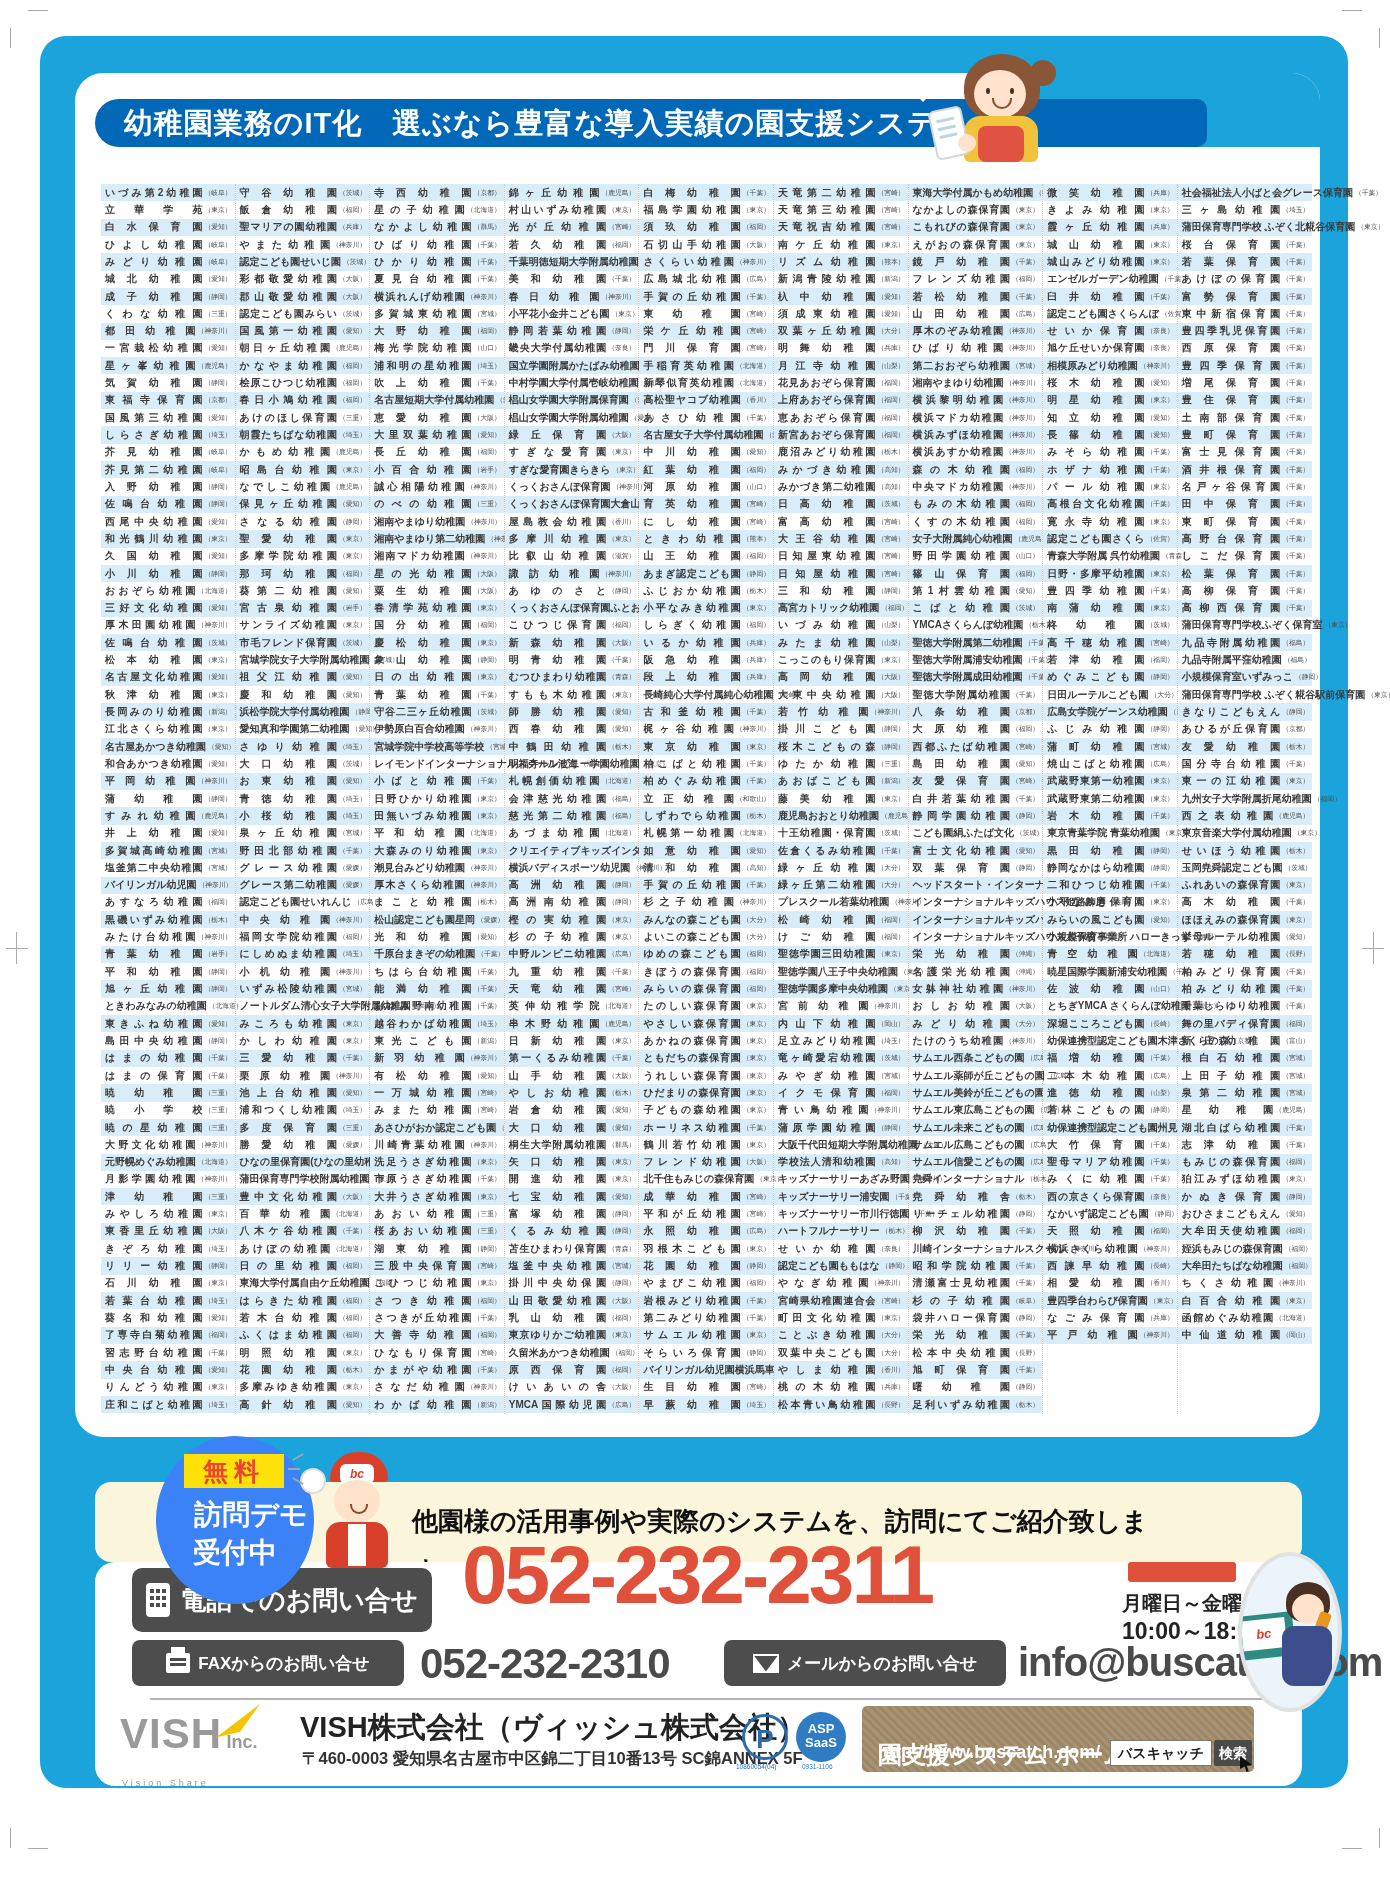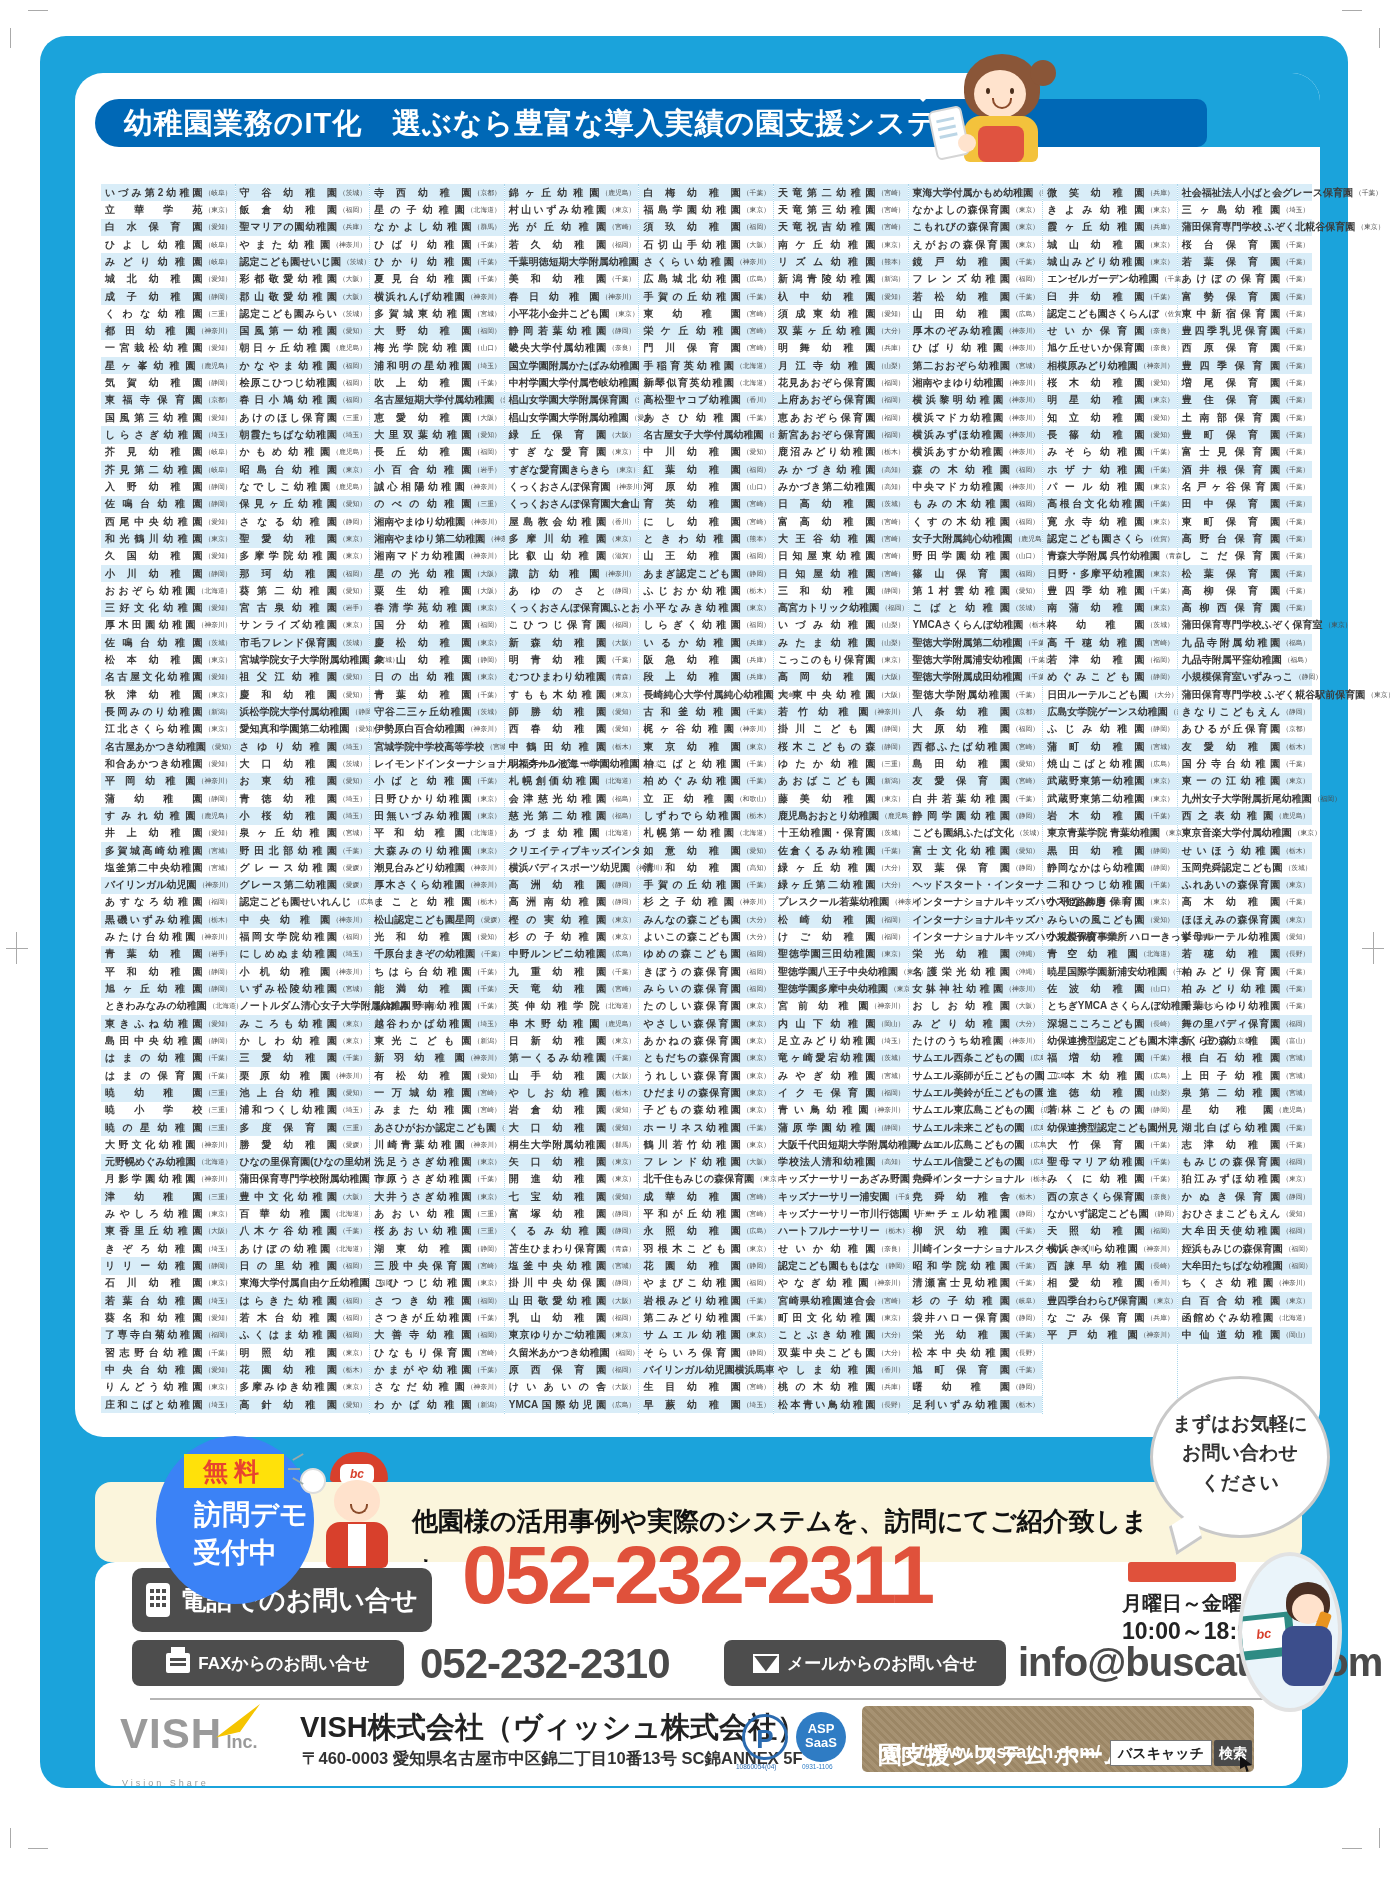--- a/index.html
+++ b/index.html
@@ -2710,12 +2710,6 @@
       </div>
     </div>
 
-  <div class="bubble">
-    <div class="ln">まずはお気軽に</div>
-    <div class="ln">お問い合わせ</div>
-    <div class="ln">ください</div>
-    <div class="tail"></div>
-  </div>
 
   <div class="cream"></div>
   <div class="catch">他園様の活用事例や実際のシステムを、訪問にてご紹介致します。</div>

